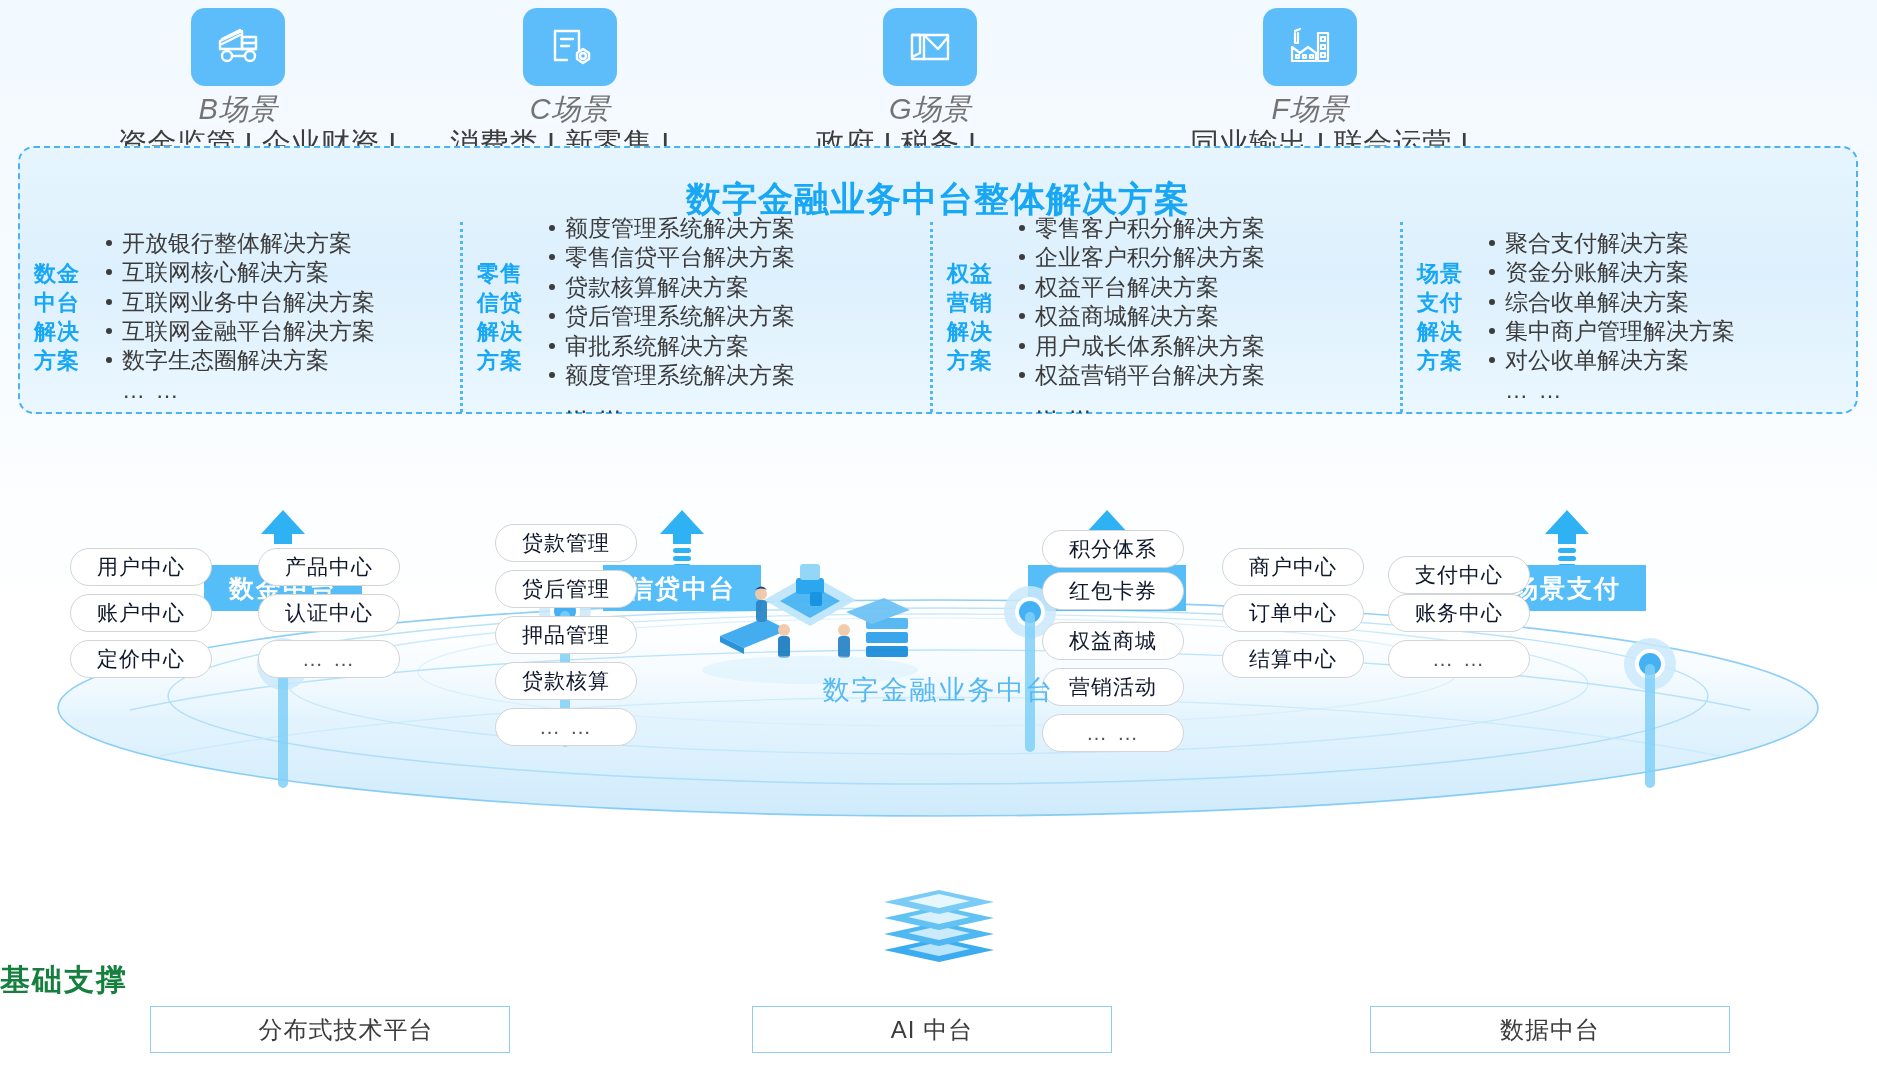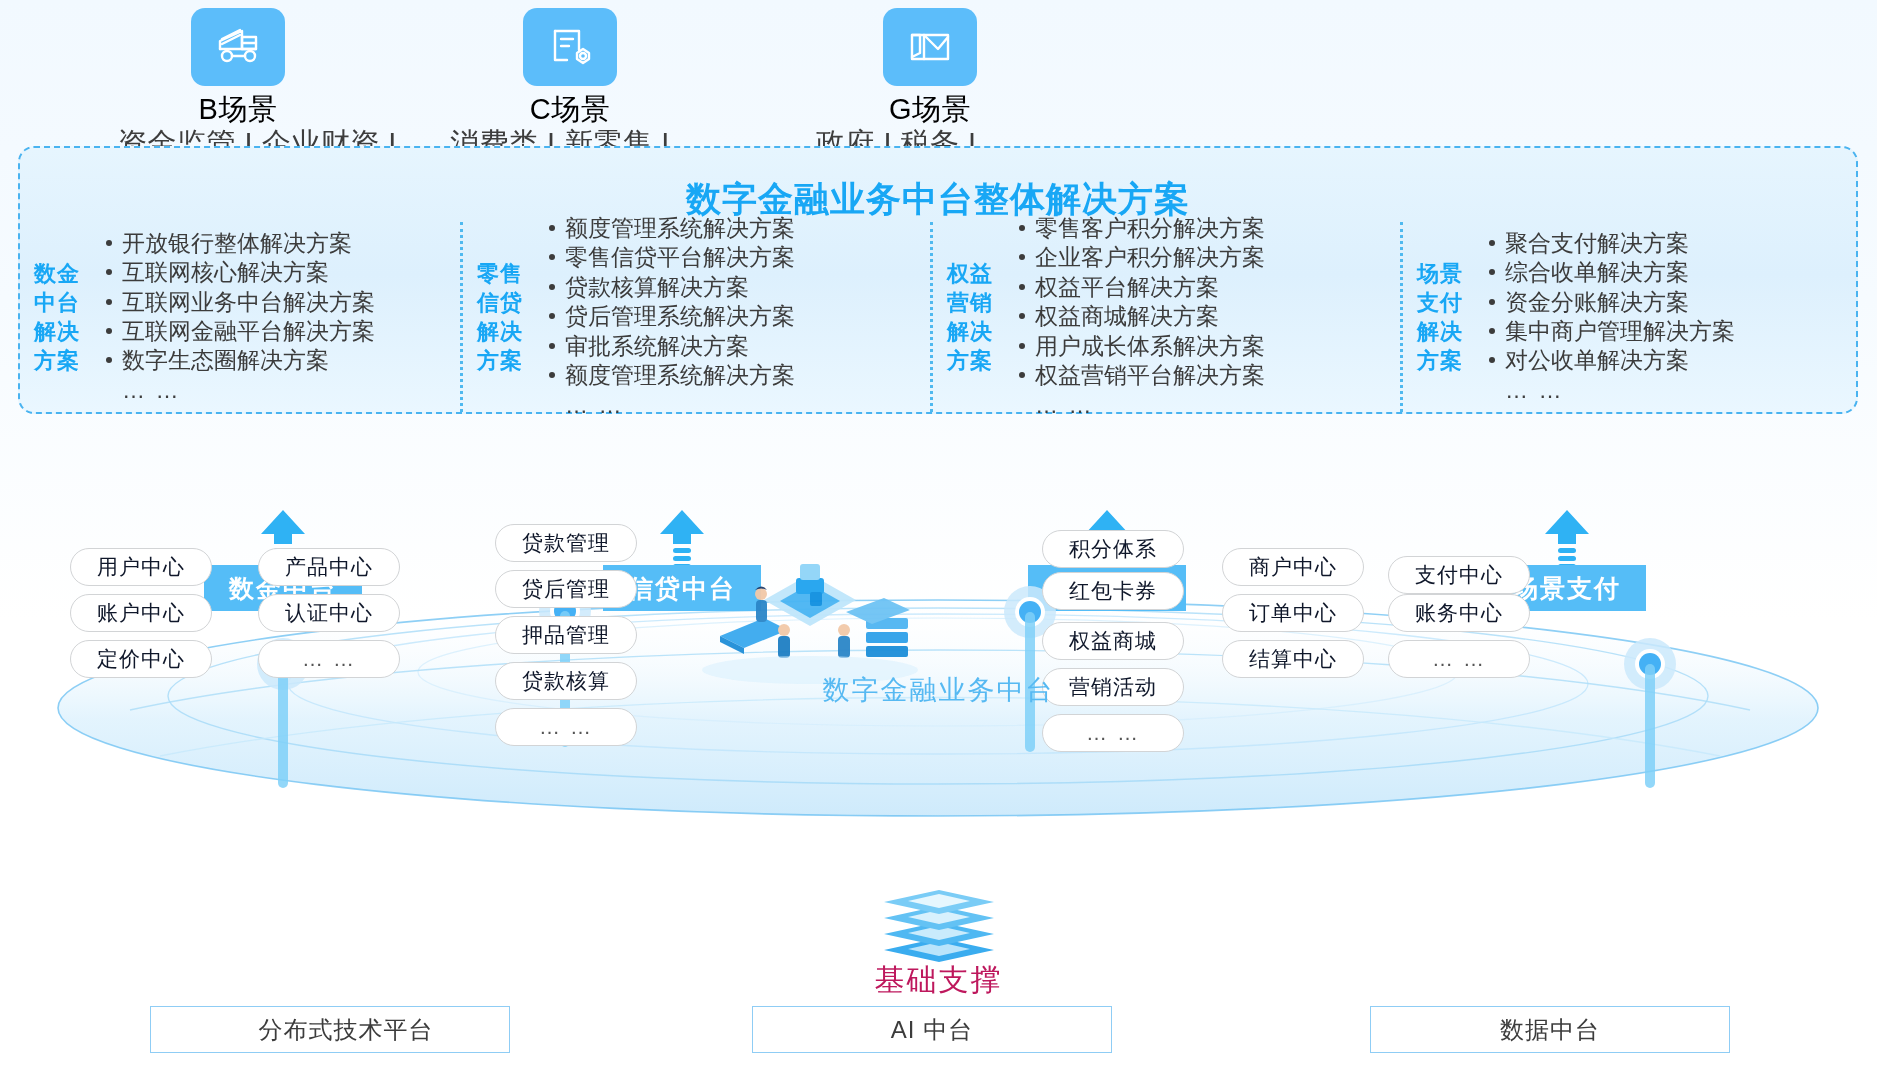--- a/index.html
+++ b/index.html
@@ -19,7 +19,7 @@
     background:#5cbdfa;display:flex;align-items:center;justify-content:center;
   }
   .scene-icon svg{display:block;}
-  .scene-title{font-size:29px;color:#000000;line-height:1.18;letter-spacing:.5px;}
+  .scene-title{font-size:29px;color:#737373;line-height:1.18;letter-spacing:.5px;font-style:italic;}
   .scene-sub{font-size:29px;color:#3d3d3d;line-height:1.18;white-space:nowrap;letter-spacing:.5px;}
 
   

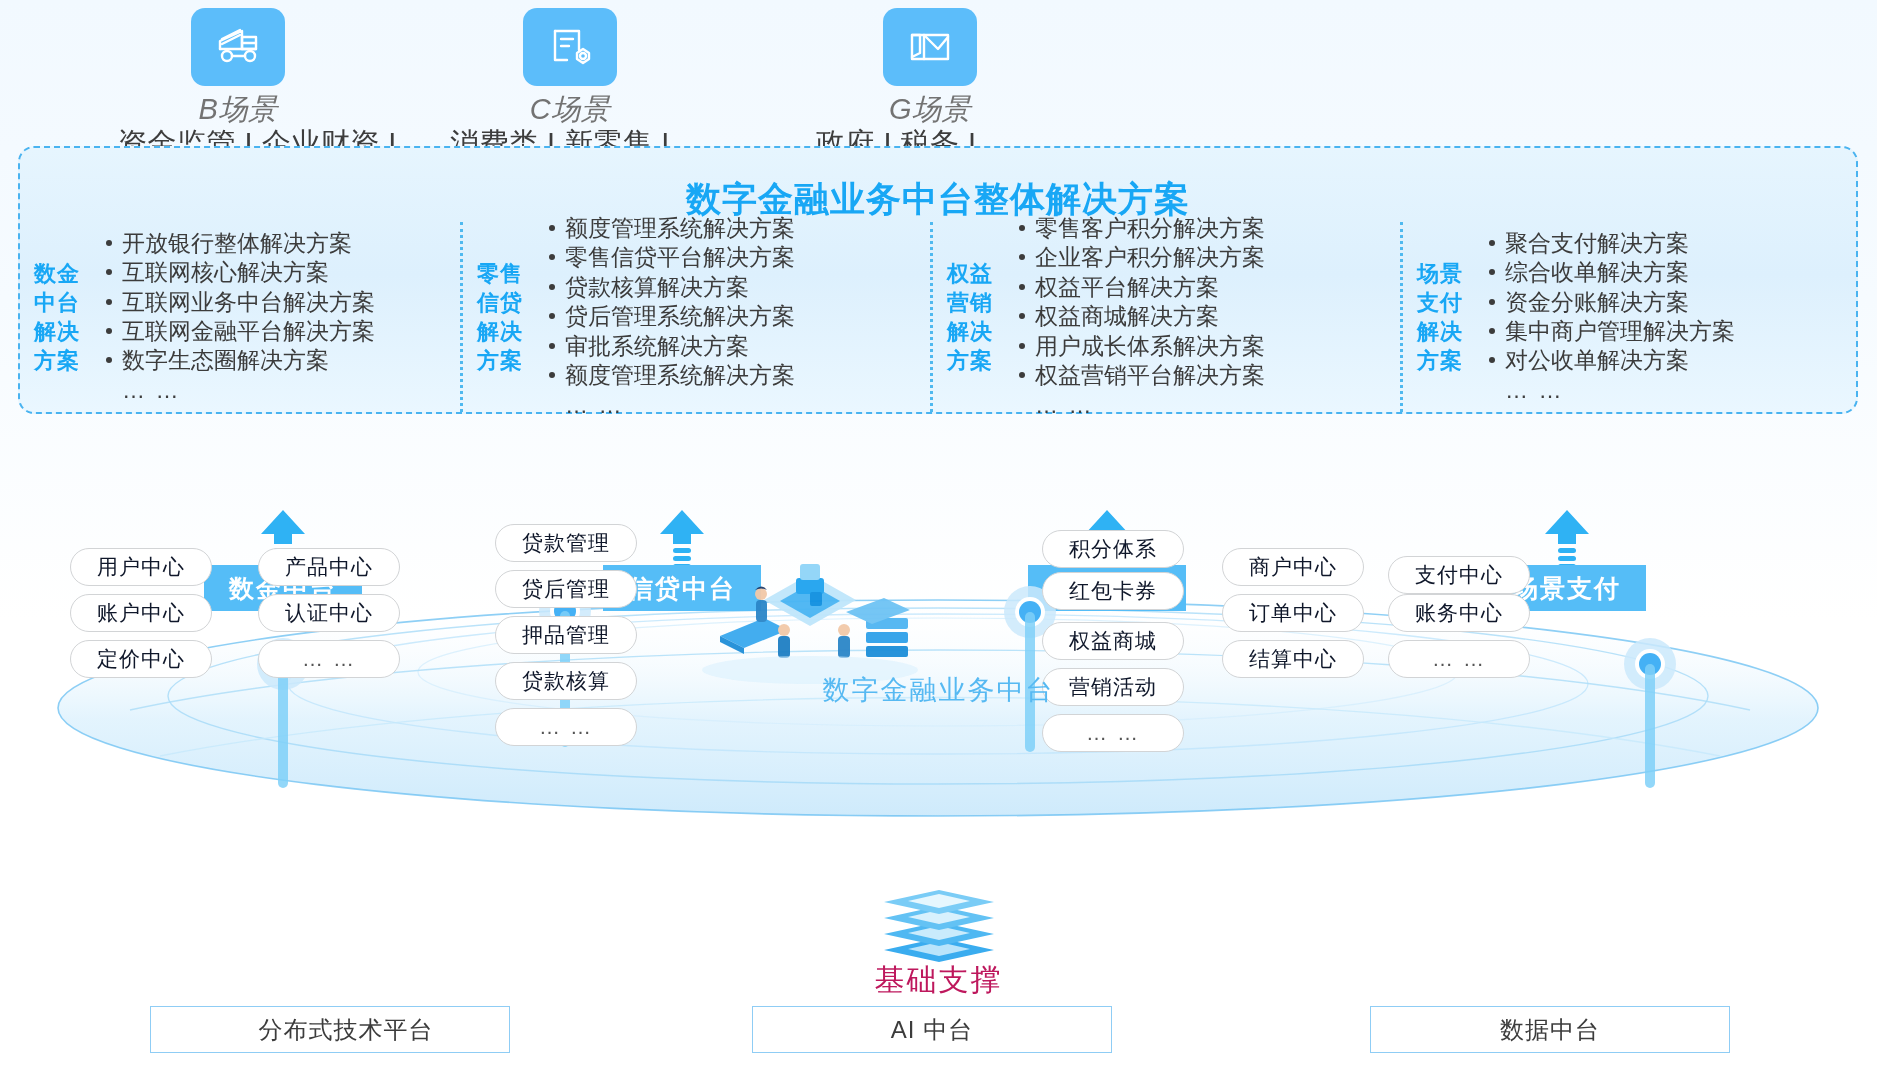--- a/index.html
+++ b/index.html
@@ -159,6 +159,24 @@
       <div class="scene-sub">政府 I 税务 I ……</div>
     </div>
 
+    <div class="scene" style="left:1190px;width:240px;">
+      <div class="scene-icon">
+        <svg width="52" height="44" viewBox="0 0 52 44" fill="none" stroke="#ffffff" stroke-width="2.2" stroke-linecap="round" stroke-linejoin="round">
+          <path d="M11 8 L11 18 L14 18 L14 8"></path>
+          <path d="M11 6 L16 4"></path>
+          <path d="M8 36 L8 22 L16 28 L24 22 L32 28 L32 36 Z"></path>
+          <rect x="34" y="8" width="10" height="28"></rect>
+          <rect x="37" y="12" width="4" height="4"></rect>
+          <rect x="37" y="20" width="4" height="4"></rect>
+          <rect x="37" y="28" width="4" height="4"></rect>
+          <rect x="12" y="30" width="3" height="3"></rect>
+          <rect x="19" y="30" width="3" height="3"></rect>
+          <rect x="26" y="30" width="3" height="3"></rect>
+        </svg>
+      </div>
+      <div class="scene-title">F场景</div>
+      <div class="scene-sub">同业输出 I 联合运营 I ……</div>
+    </div>
   </div>
 
   <div class="down-arrow" style="left:493px;top:150px;">

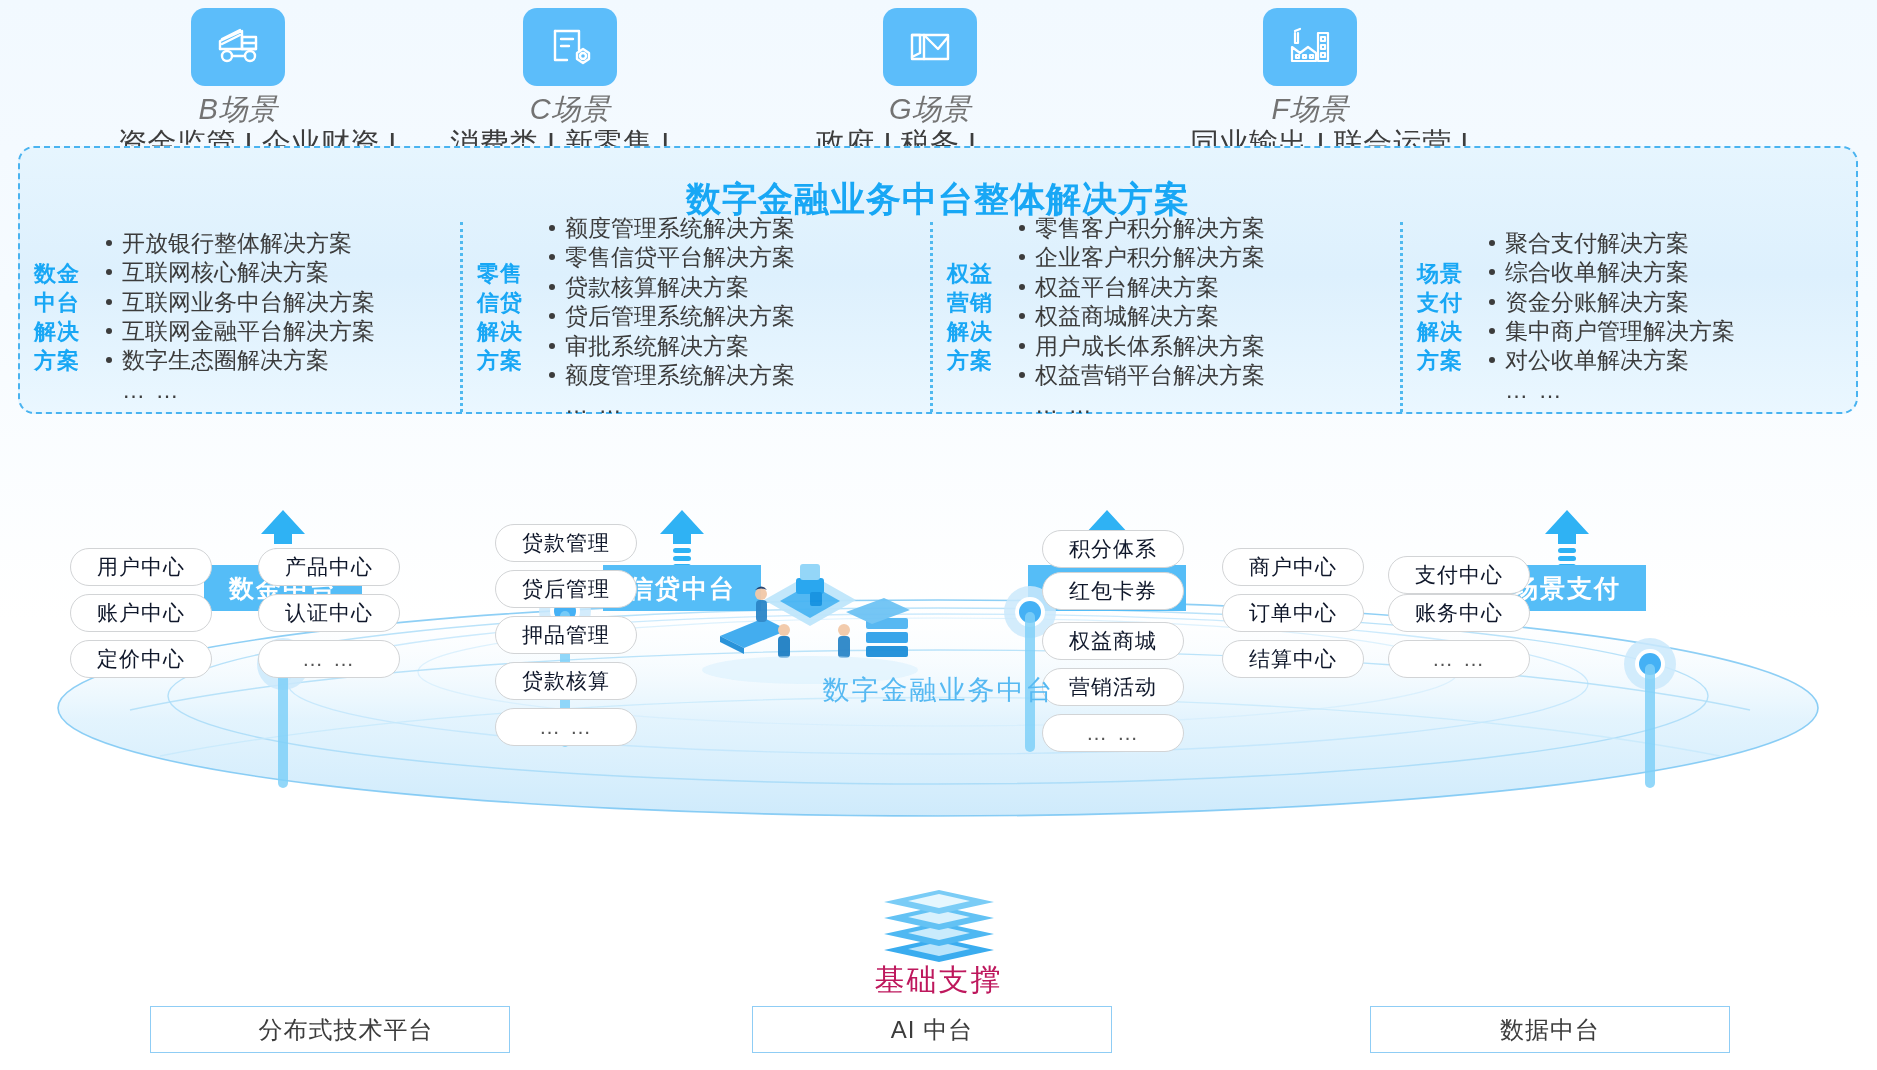--- a/index.html
+++ b/index.html
@@ -257,8 +257,8 @@
         </div>
         <ul class="col-list">
           <li>聚合支付解决方案</li>
+          <li>资金分账解决方案</li>
           <li>综合收单解决方案</li>
-          <li>资金分账解决方案</li>
           <li>集中商户管理解决方案</li>
           <li>对公收单解决方案</li>
           <li class="plain">… …</li>

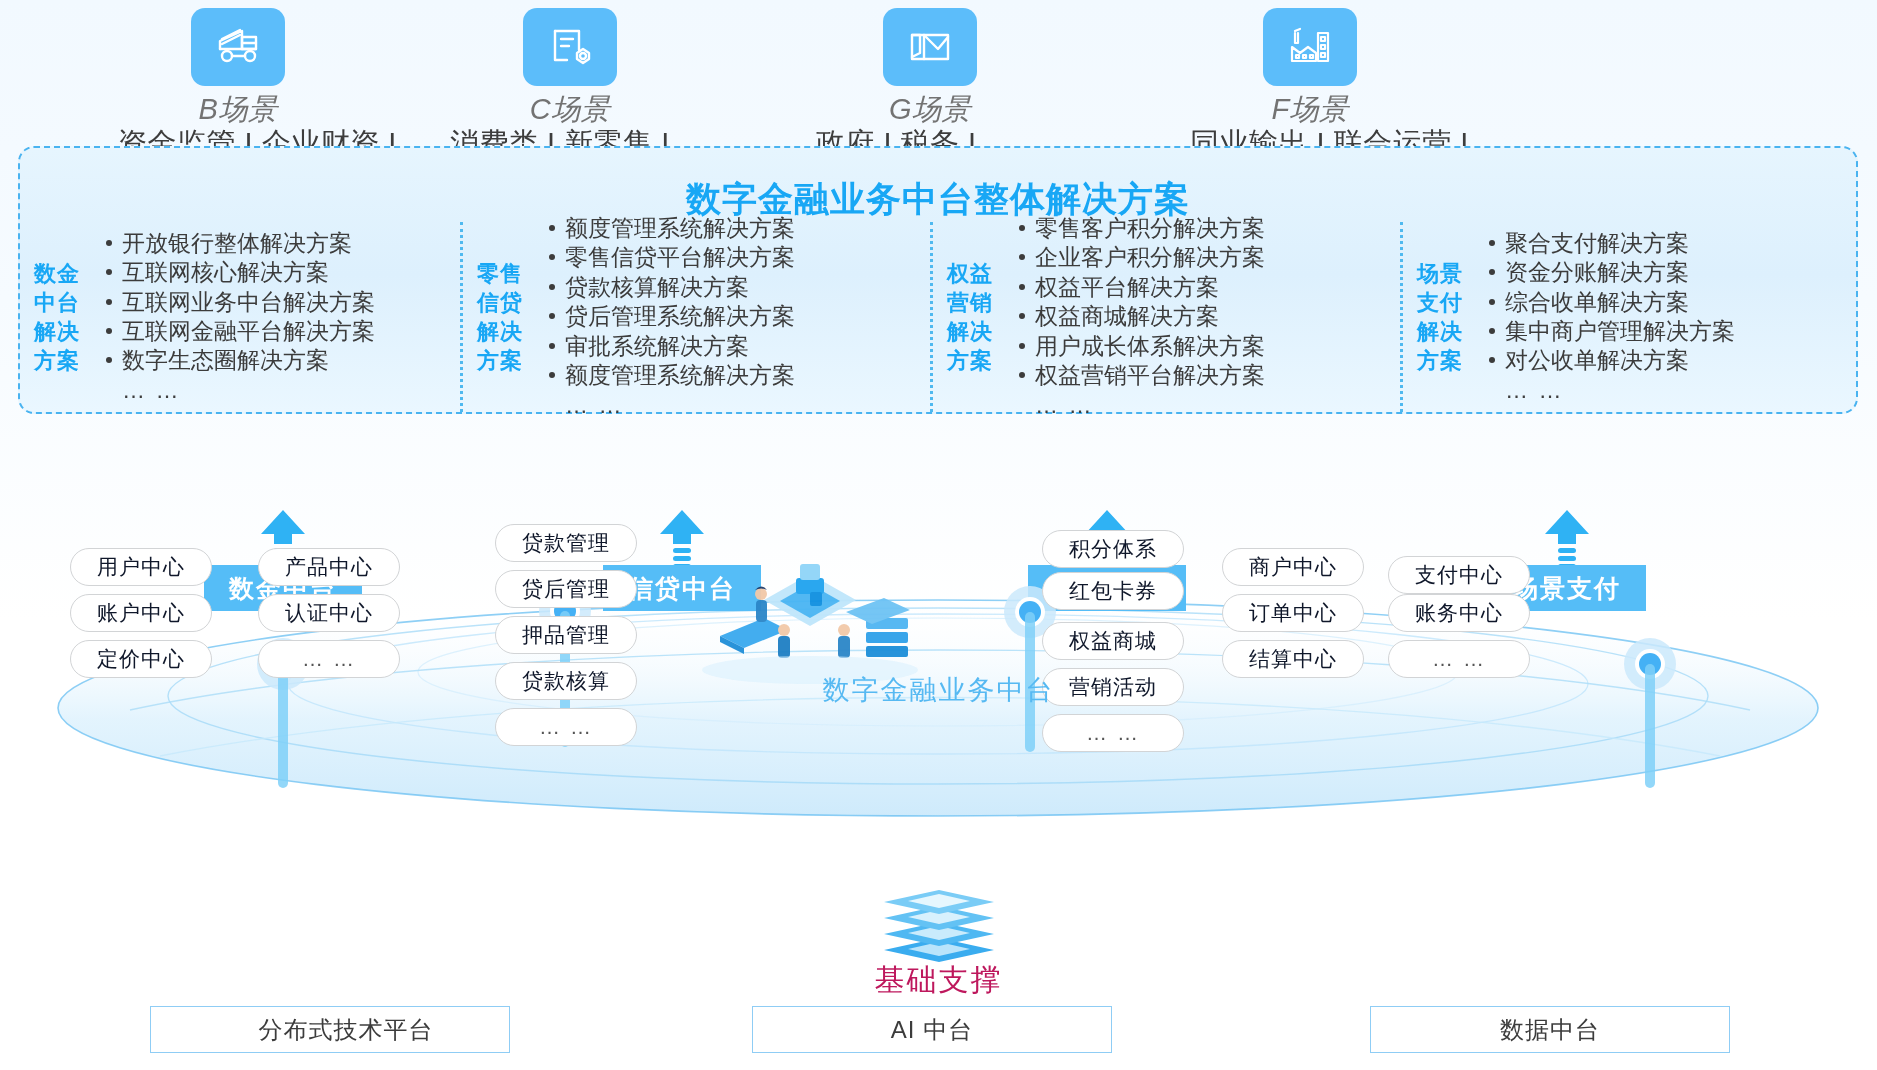--- a/index.html
+++ b/index.html
@@ -97,8 +97,8 @@
   
   .base-icon{position:absolute;left:866px;top:884px;width:146px;height:78px;}
   .base-label{
-    position:absolute;left:0;top:960px;width:1877px;text-align:center;
-    font-size:30px;font-weight:normal;color:#be185d;letter-spacing:2px;
+    position:absolute;left:0;top:960px;width:1877px;
+    font-size:30px;font-weight:bold;color:#15803d;letter-spacing:2px;
   }
   .plat-box{
     position:absolute;height:47px;border:1.6px solid #8fcdf5;background:#fff;

